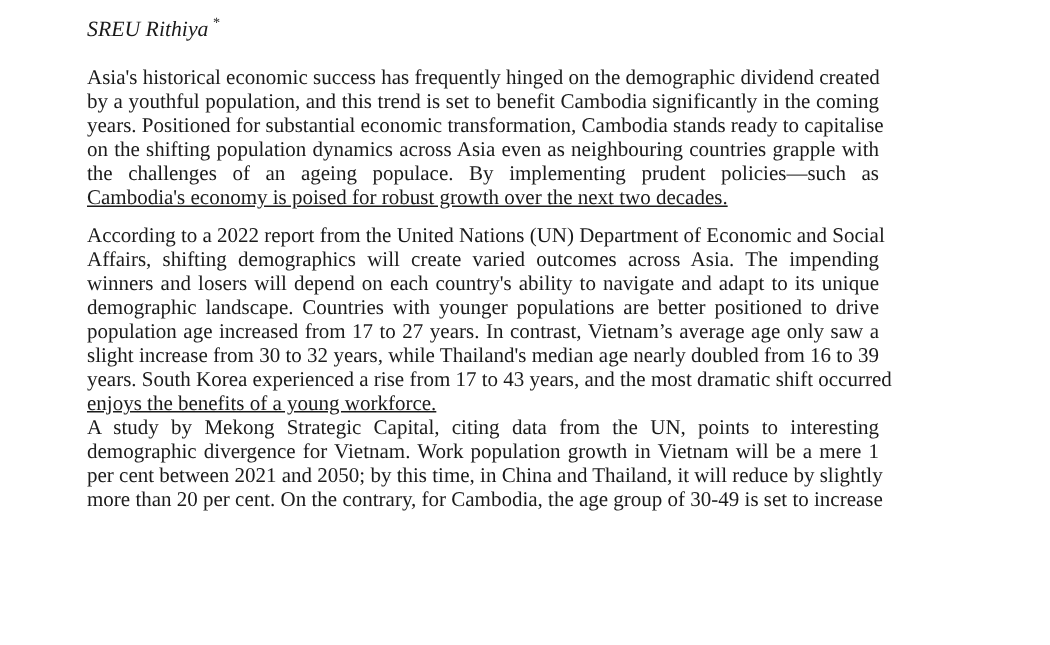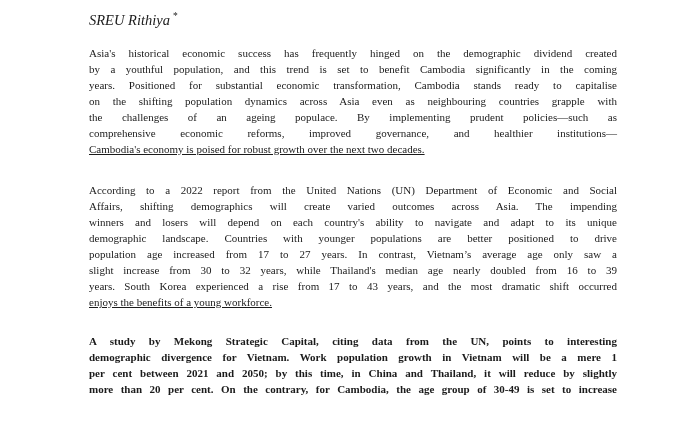--- a/index.html
+++ b/index.html
@@ -15,7 +15,7 @@
     color: #1b1b1b;
   }
   .page {
-    padding-left: 89px;
+    padding-left: 58px;
     width: 528px;
   }
   .author-line {

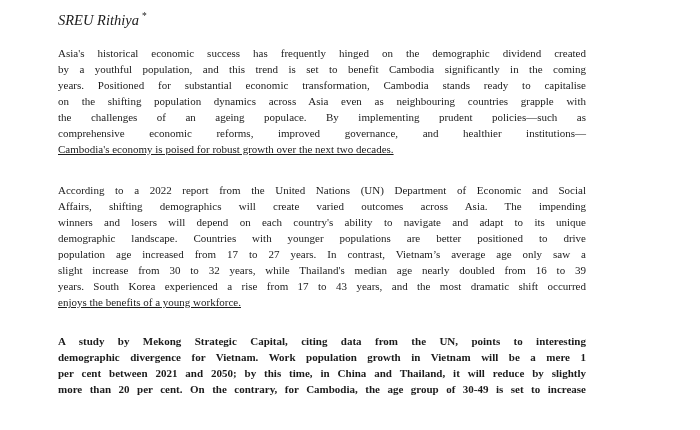--- a/index.html
+++ b/index.html
@@ -32,7 +32,7 @@
     margin-left: 3px;
   }
   .article {
-    font-size: 11px;
+    font-size: 14px;
   }
   .paragraph { padding: 0; }
   .paragraph:nth-child(1) { margin-top: 16px; }

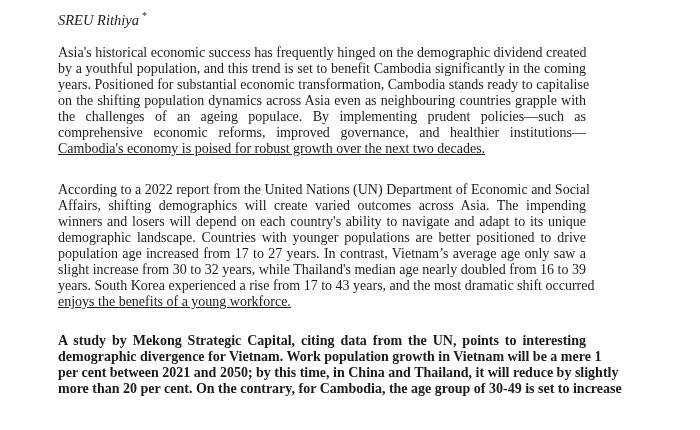--- a/index.html
+++ b/index.html
@@ -64,7 +64,6 @@
         <div class="line">years. Positioned for substantial economic transformation, Cambodia stands ready to capitalise</div>
         <div class="line">on the shifting population dynamics across Asia even as neighbouring countries grapple with</div>
         <div class="line">the challenges of an ageing populace. By implementing prudent policies—such as</div>
-        <div class="line">comprehensive economic reforms, improved governance, and healthier institutions—</div>
         <div class="line last">Cambodia's economy is poised for robust growth over the next two decades.</div>
       </div>
       <div class="paragraph">

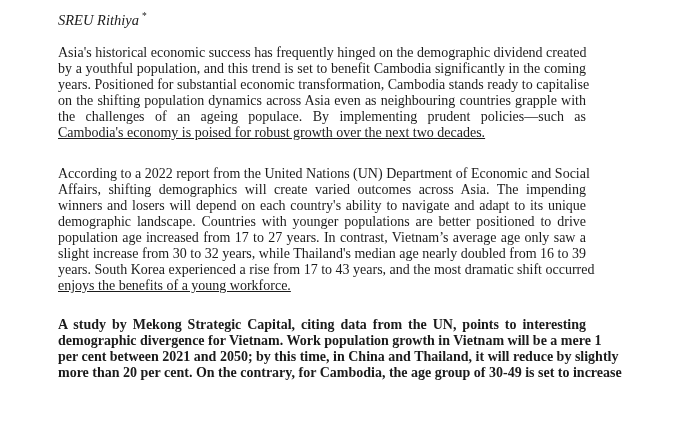--- a/index.html
+++ b/index.html
@@ -36,7 +36,7 @@
   }
   .paragraph { padding: 0; }
   .paragraph:nth-child(1) { margin-top: 16px; }
-  .paragraph:nth-child(2) { margin-top: 25px; }
+  .paragraph:nth-child(2) { margin-top: 9px; }
   .paragraph:nth-child(3) { margin-top: 23px; font-weight: bold; }
   .line {
     height: 16px;

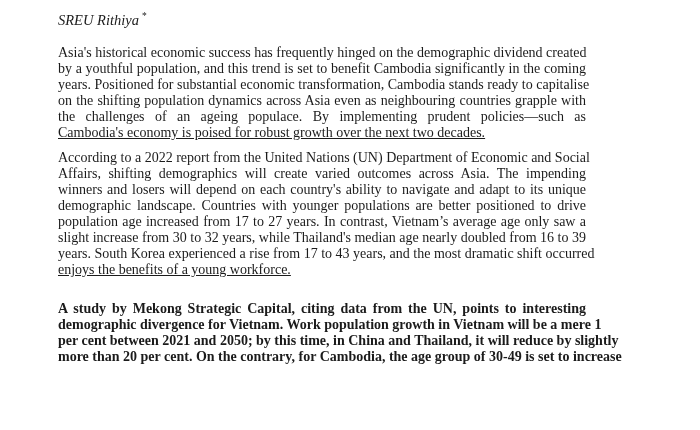--- a/index.html
+++ b/index.html
@@ -37,7 +37,7 @@
   .paragraph { padding: 0; }
   .paragraph:nth-child(1) { margin-top: 16px; }
   .paragraph:nth-child(2) { margin-top: 9px; }
-  .paragraph:nth-child(3) { margin-top: 23px; font-weight: bold; }
+  .paragraph:nth-child(3) { margin-top: 0; }
   .line {
     height: 16px;
     line-height: 16px;

